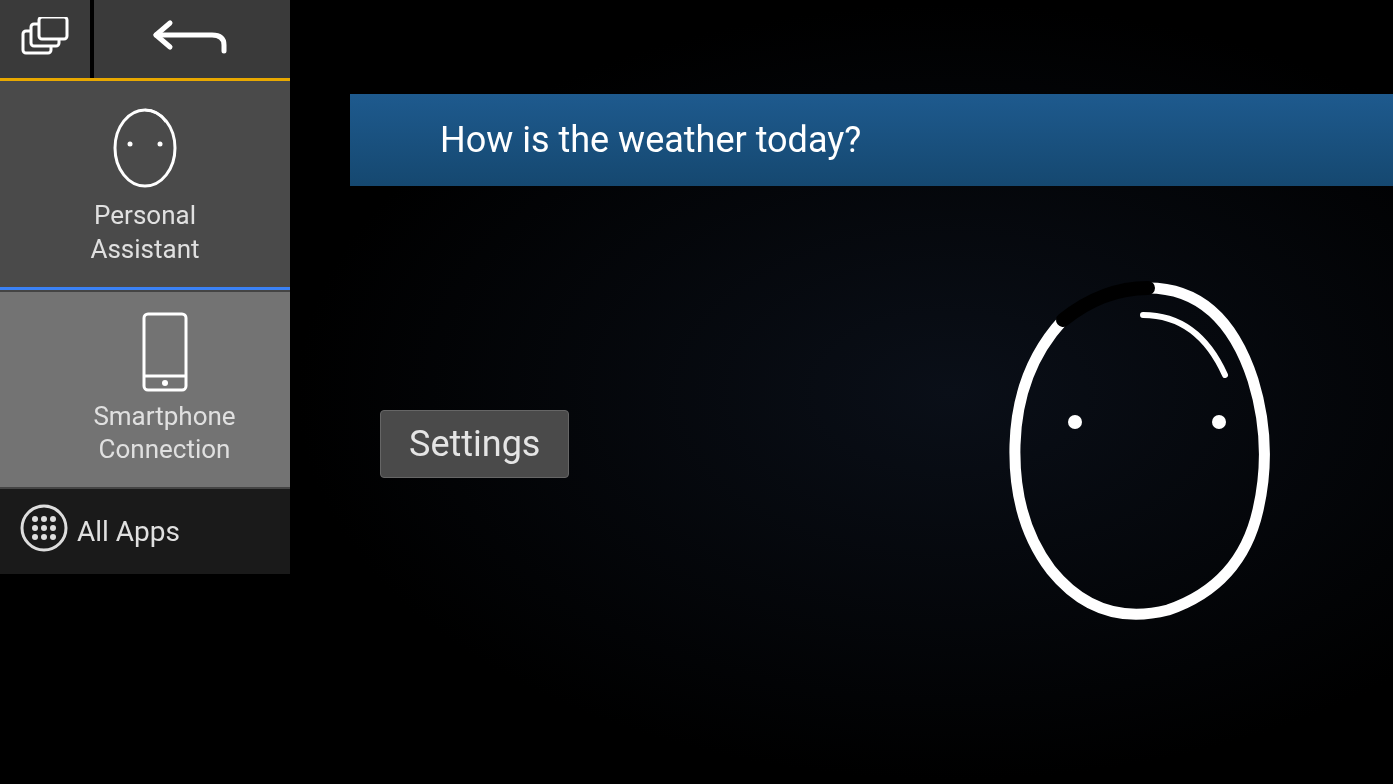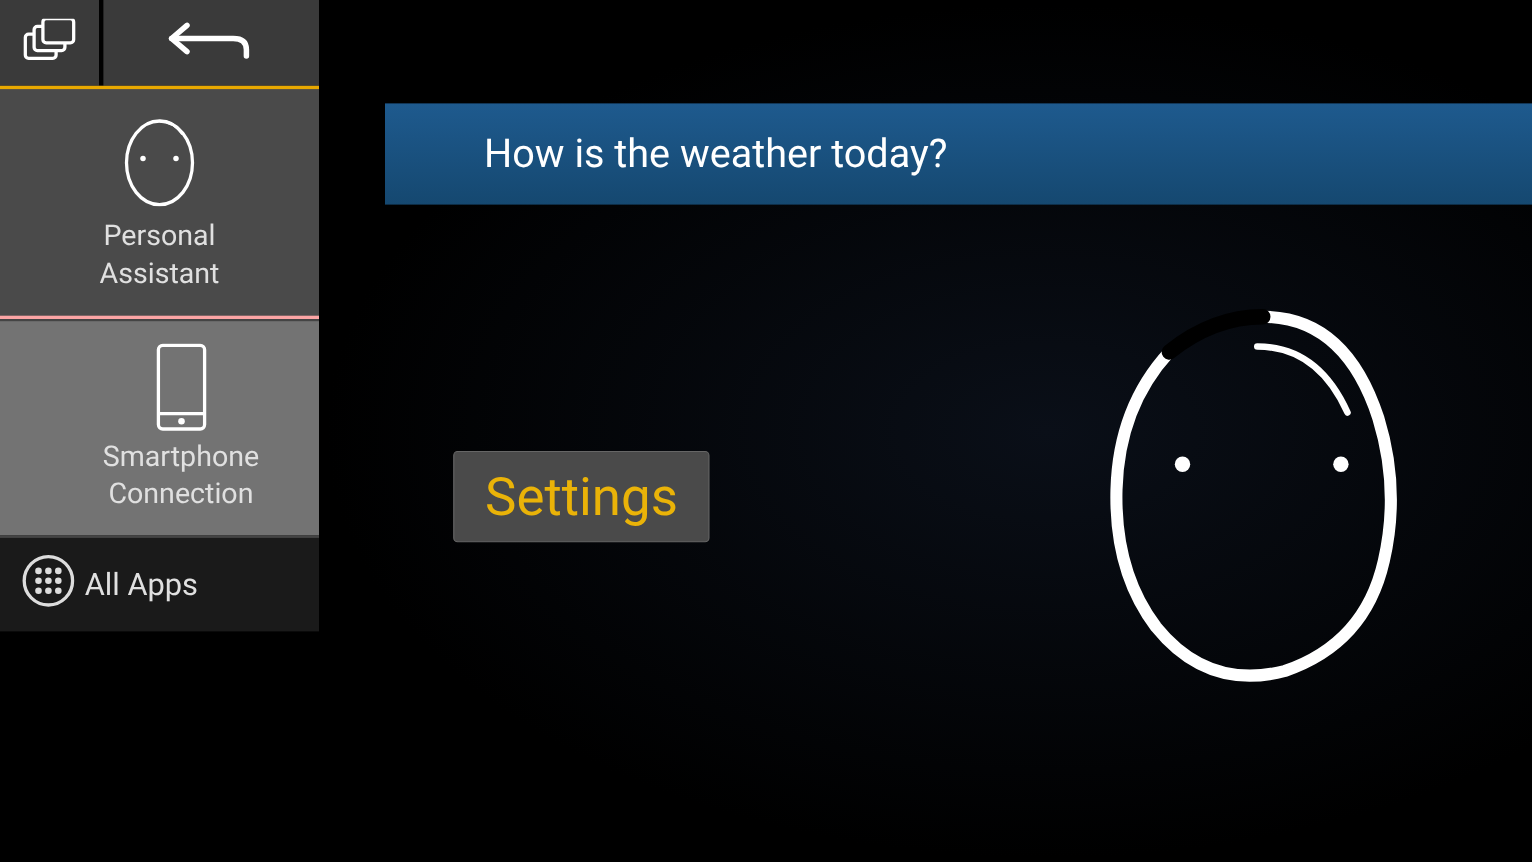--- a/index.html
+++ b/index.html
@@ -55,7 +55,7 @@
     .sidebar-item.active {
       background: #4a4a4a;
       border-top: 3px solid #e8a800;
-      border-bottom: 3px solid #fca5a5;
+      border-bottom: 3px solid #3b82f6;
       justify-content: flex-end;
     }
     .sidebar-item.normal {

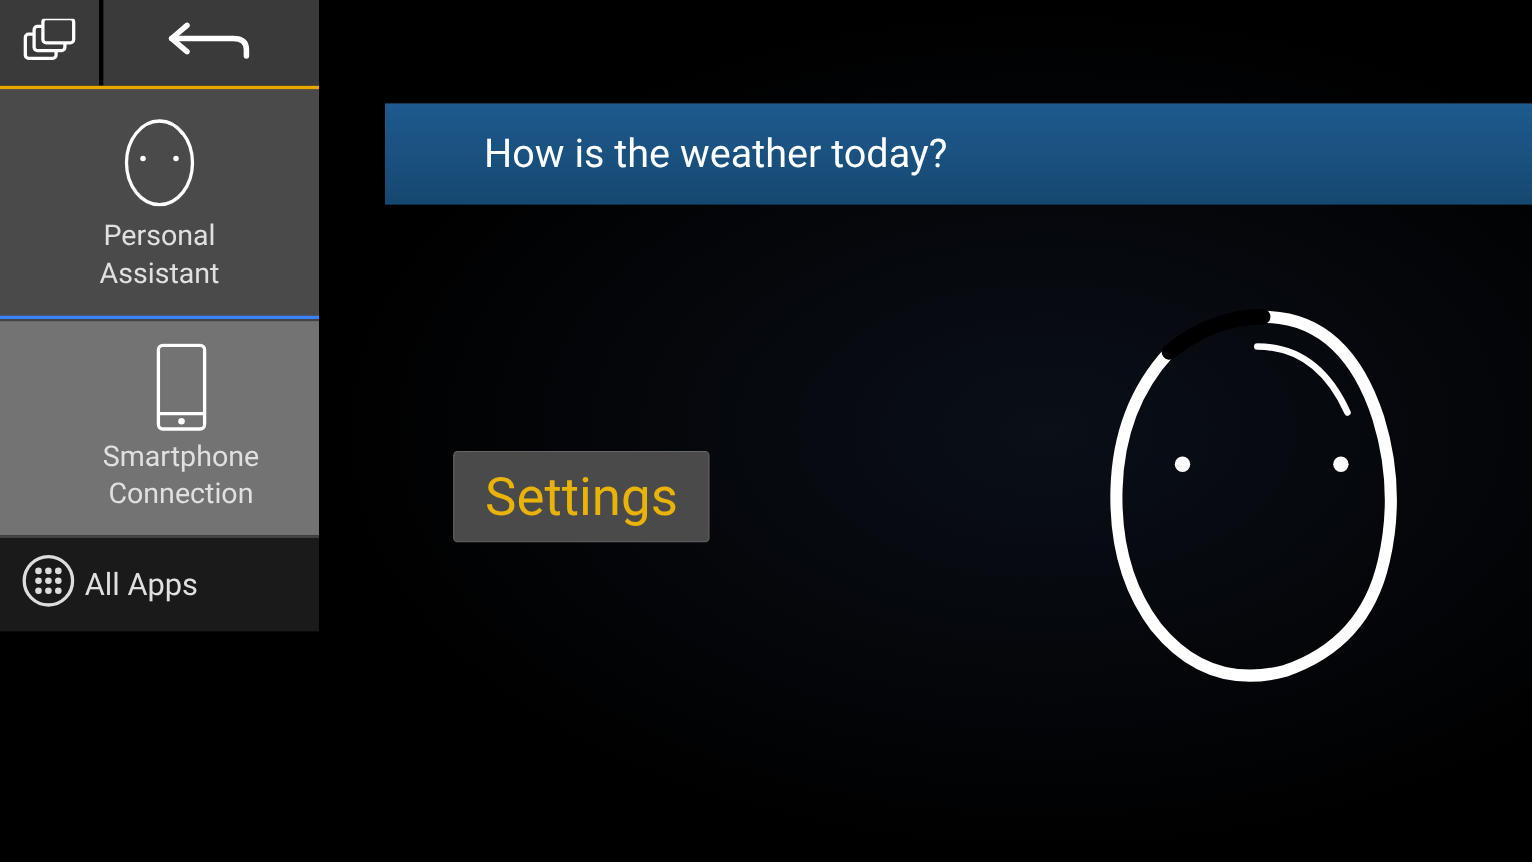--- a/index.html
+++ b/index.html
@@ -118,10 +118,9 @@
       border: 1px solid #666;
       border-radius: 4px;
       padding: 12px 28px;
-      color: #eab308;
-      font-size: 48px;
-      cursor: pointer;
-      margin-left: 32px;
+      color: #e5e5e5;
+      font-size: 36px;
+      cursor: pointer;
     }
     .avatar {
       position: absolute;

